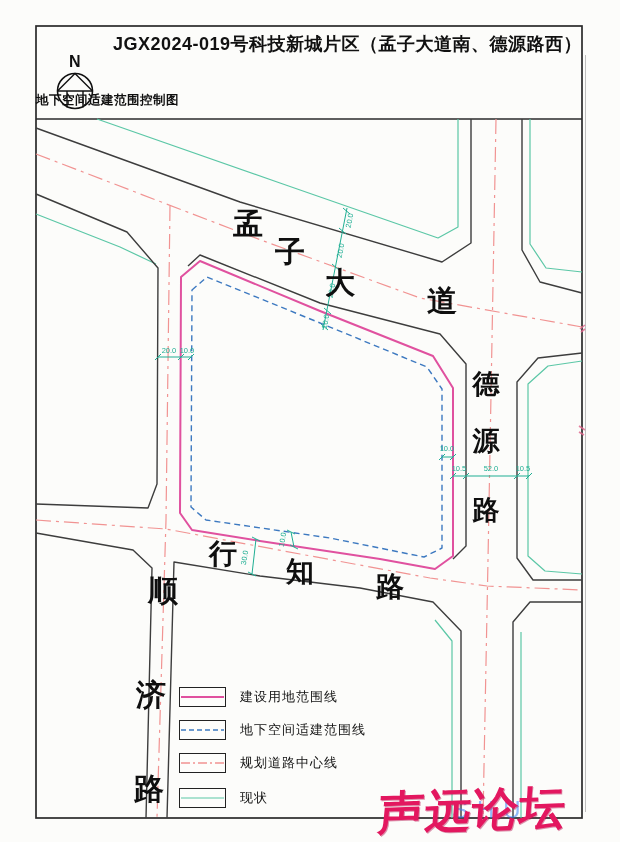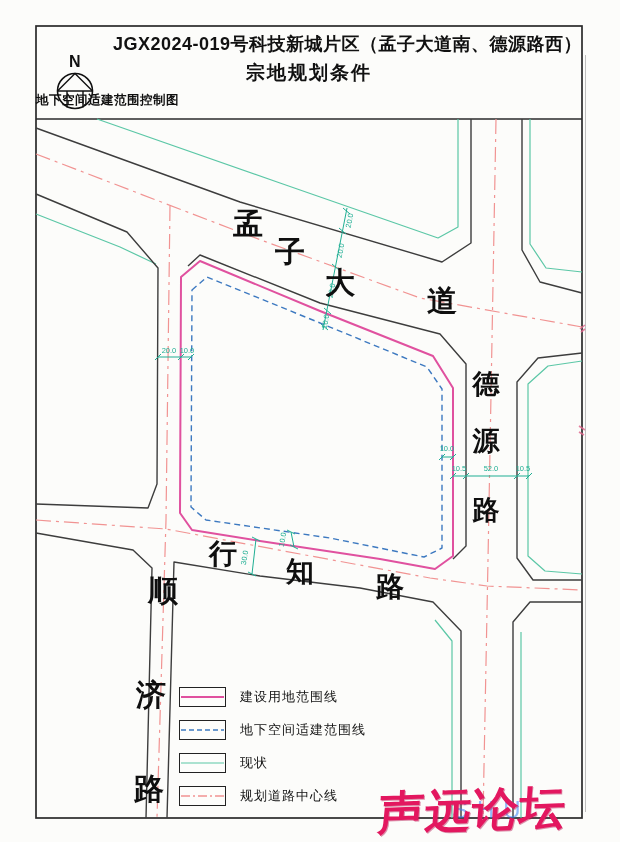--- a/index.html
+++ b/index.html
@@ -173,7 +173,6 @@
   </svg>
 
   <div class="title1">JGX2024-019号科技新城片区（孟子大道南、德源路西）</div>
-  <div class="title2">宗地规划条件</div>
   <div class="subtitle">地下空间适建范围控制图</div>
 
   <div class="legend">

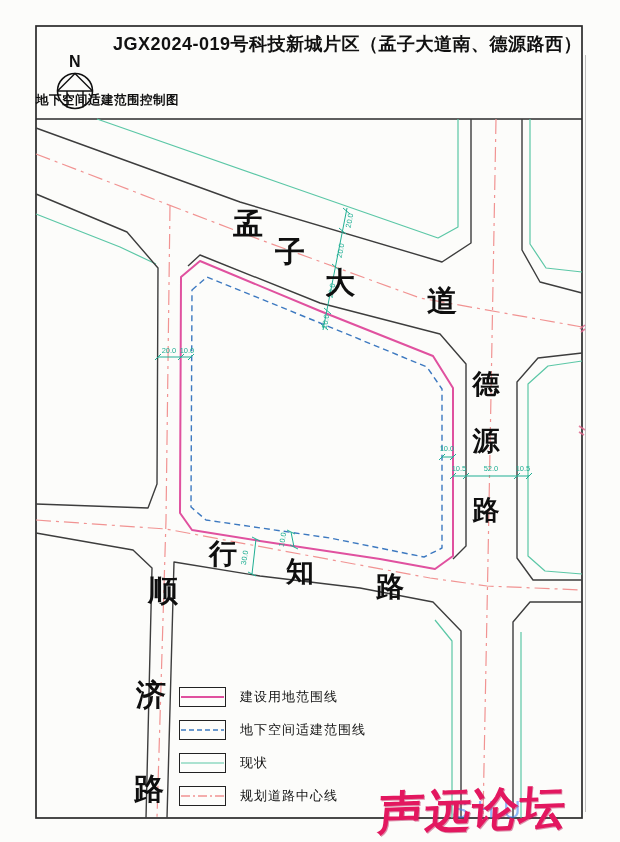--- a/index.html
+++ b/index.html
@@ -192,6 +192,14 @@
       </span>
       <span class="legend-label">地下空间适建范围线</span>
     </div>
+    <div class="legend-row gap-lg">
+      <span class="swatch">
+        <svg width="45" height="18">
+            <line x1="1" y1="9" x2="44" y2="9" stroke-width="1.3" stroke-dasharray="9 3 2 3" stroke="#f19392"></line>
+          </svg>
+      </span>
+      <span class="legend-label">规划道路中心线</span>
+    </div>
     <div class="legend-row">
       <span class="swatch">
         <svg width="45" height="18">
@@ -199,14 +207,6 @@
           </svg>
       </span>
       <span class="legend-label">现状</span>
-    </div>
-    <div class="legend-row gap-lg">
-      <span class="swatch">
-        <svg width="45" height="18">
-            <line x1="1" y1="9" x2="44" y2="9" stroke-width="1.3" stroke-dasharray="9 3 2 3" stroke="#f19392"></line>
-          </svg>
-      </span>
-      <span class="legend-label">规划道路中心线</span>
     </div>
   </div>
 

